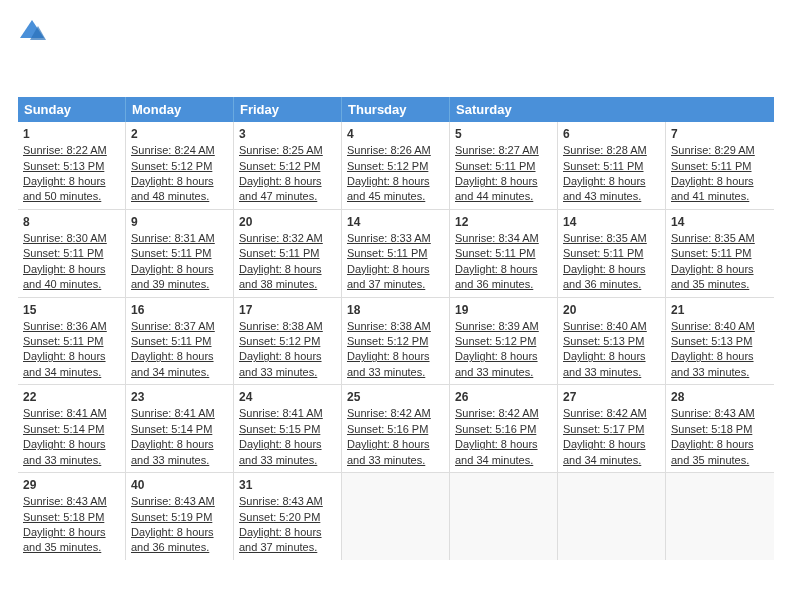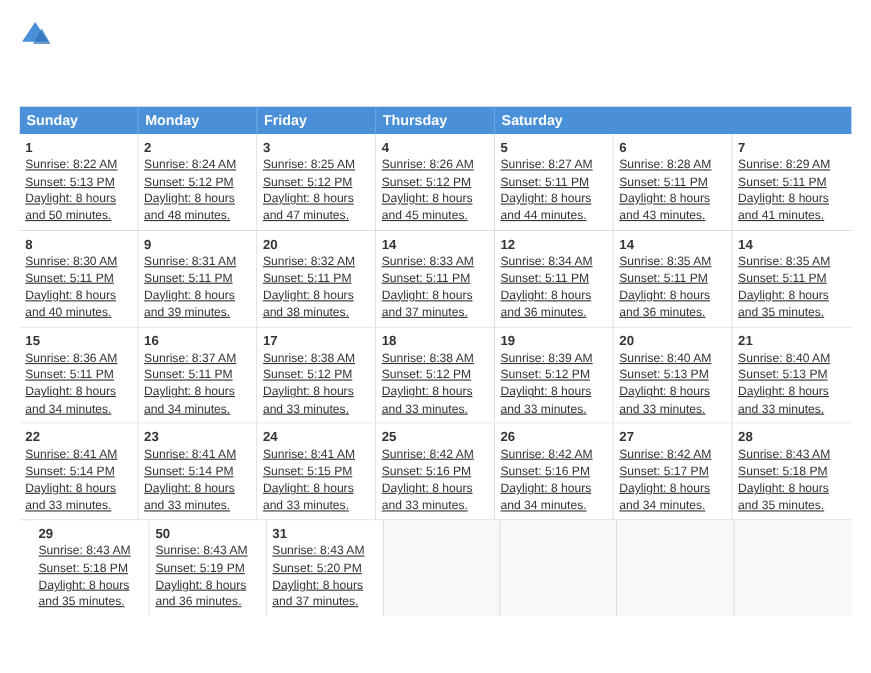--- a/index.html
+++ b/index.html
@@ -85,7 +85,7 @@
       flex: 1;
       border-bottom: 1px solid #ddd;
     }
-    .cal-row:last-child { border-bottom: none; margin-left: 12px; }
+    .cal-row:last-child { border-bottom: none; }
     .cal-cell {
       padding: 4px 5px;
       border-right: 1px solid #ddd;

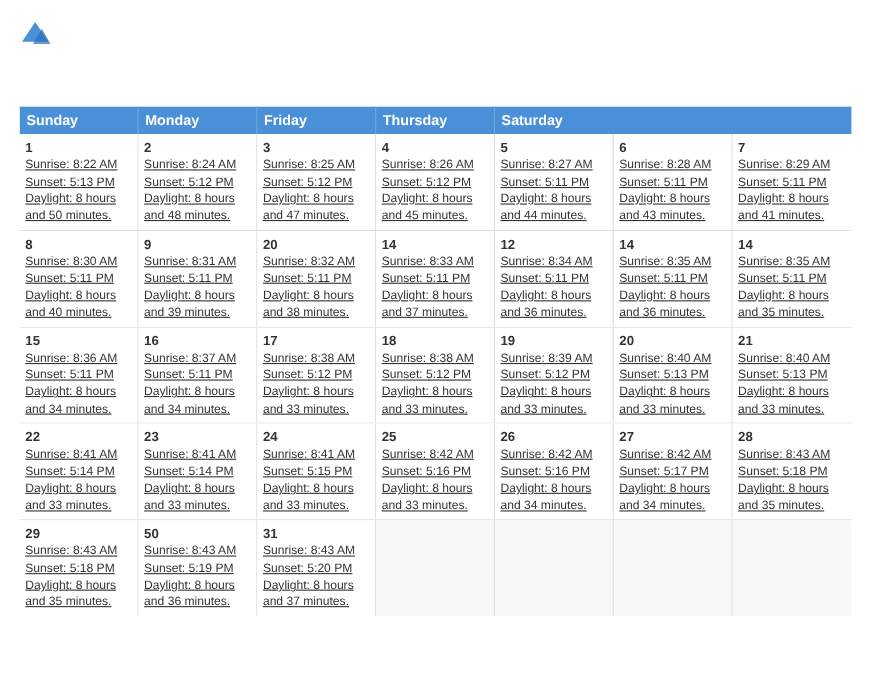--- a/index.html
+++ b/index.html
@@ -179,7 +179,7 @@
         </div>
         <div class="cal-row">
           <div class="cal-cell"><span class="day-num">29</span><span class="info">Sunrise: 8:43 AM<br>Sunset: 5:18 PM<br>Daylight: 8 hours and 35 minutes.</span></div>
-          <div class="cal-cell"><span class="day-num">50</span><span class="info">Sunrise: 8:43 AM<br>Sunset: 5:19 PM<br>Daylight: 8 hours and 36 minutes.</span></div>
+          <div class="cal-cell"><span class="day-num">40</span><span class="info">Sunrise: 8:43 AM<br>Sunset: 5:19 PM<br>Daylight: 8 hours and 36 minutes.</span></div>
           <div class="cal-cell"><span class="day-num">31</span><span class="info">Sunrise: 8:43 AM<br>Sunset: 5:20 PM<br>Daylight: 8 hours and 37 minutes.</span></div>
           <div class="cal-cell empty"></div>
           <div class="cal-cell empty"></div>

